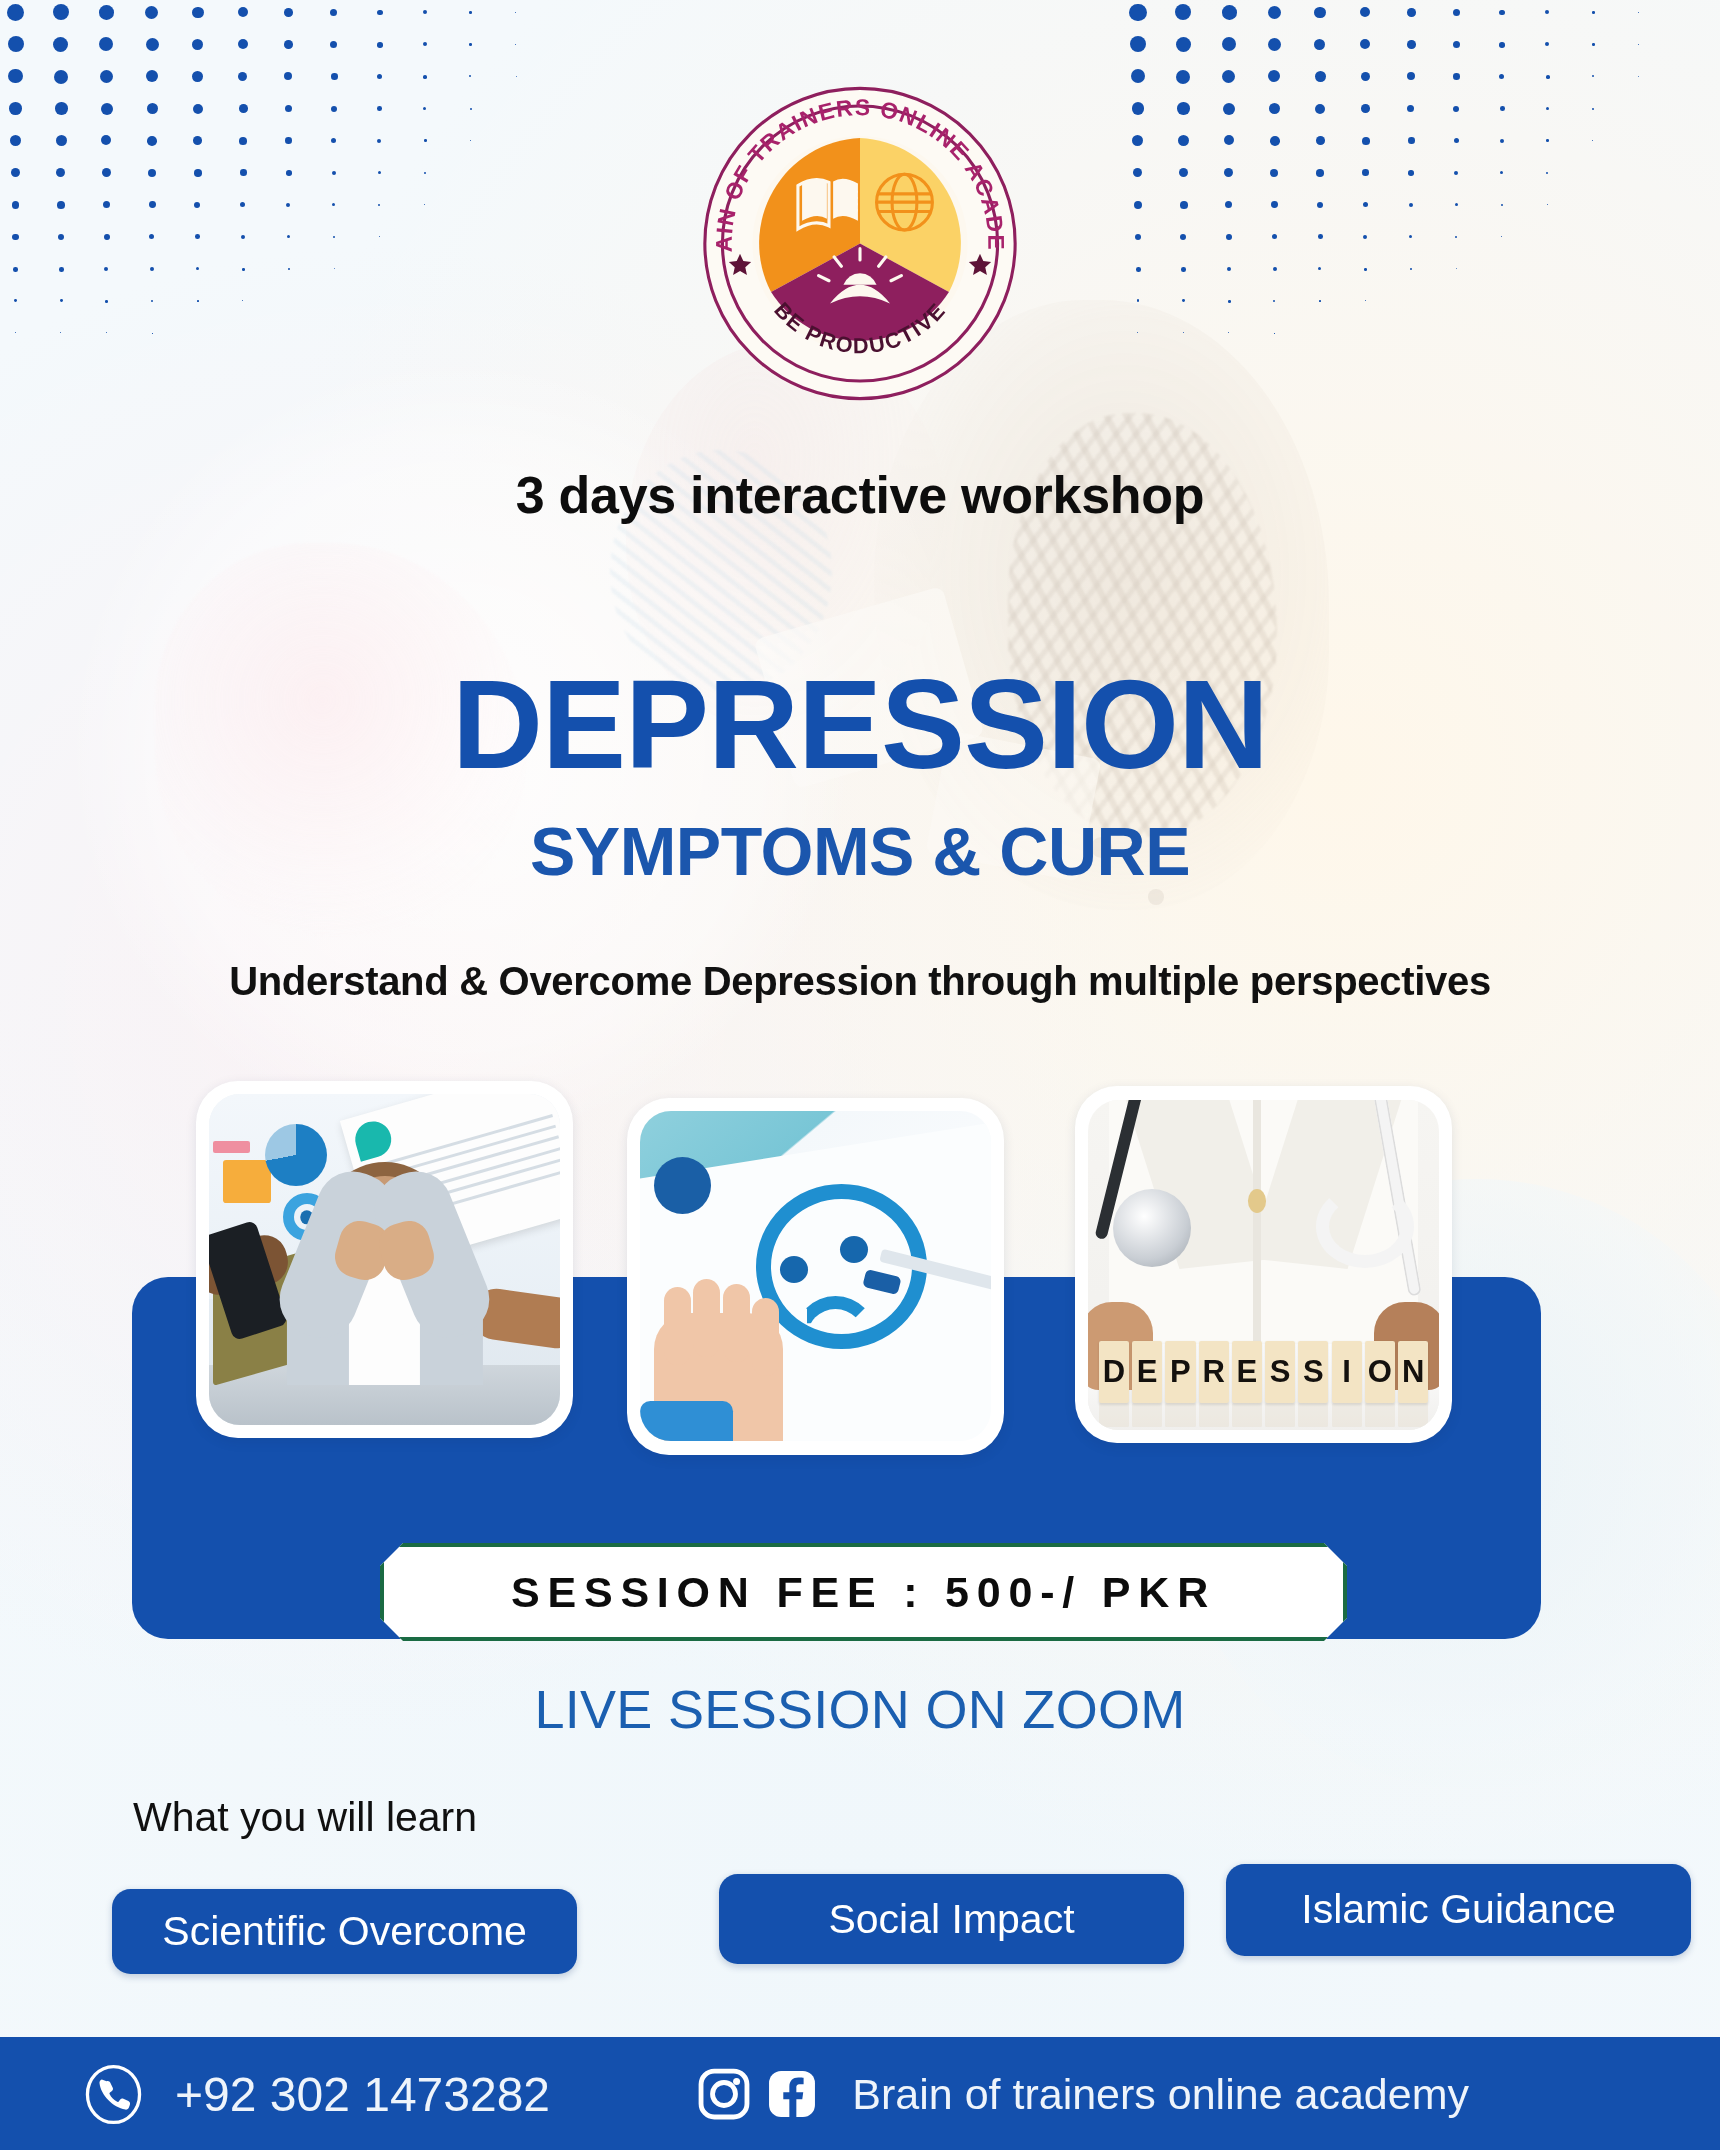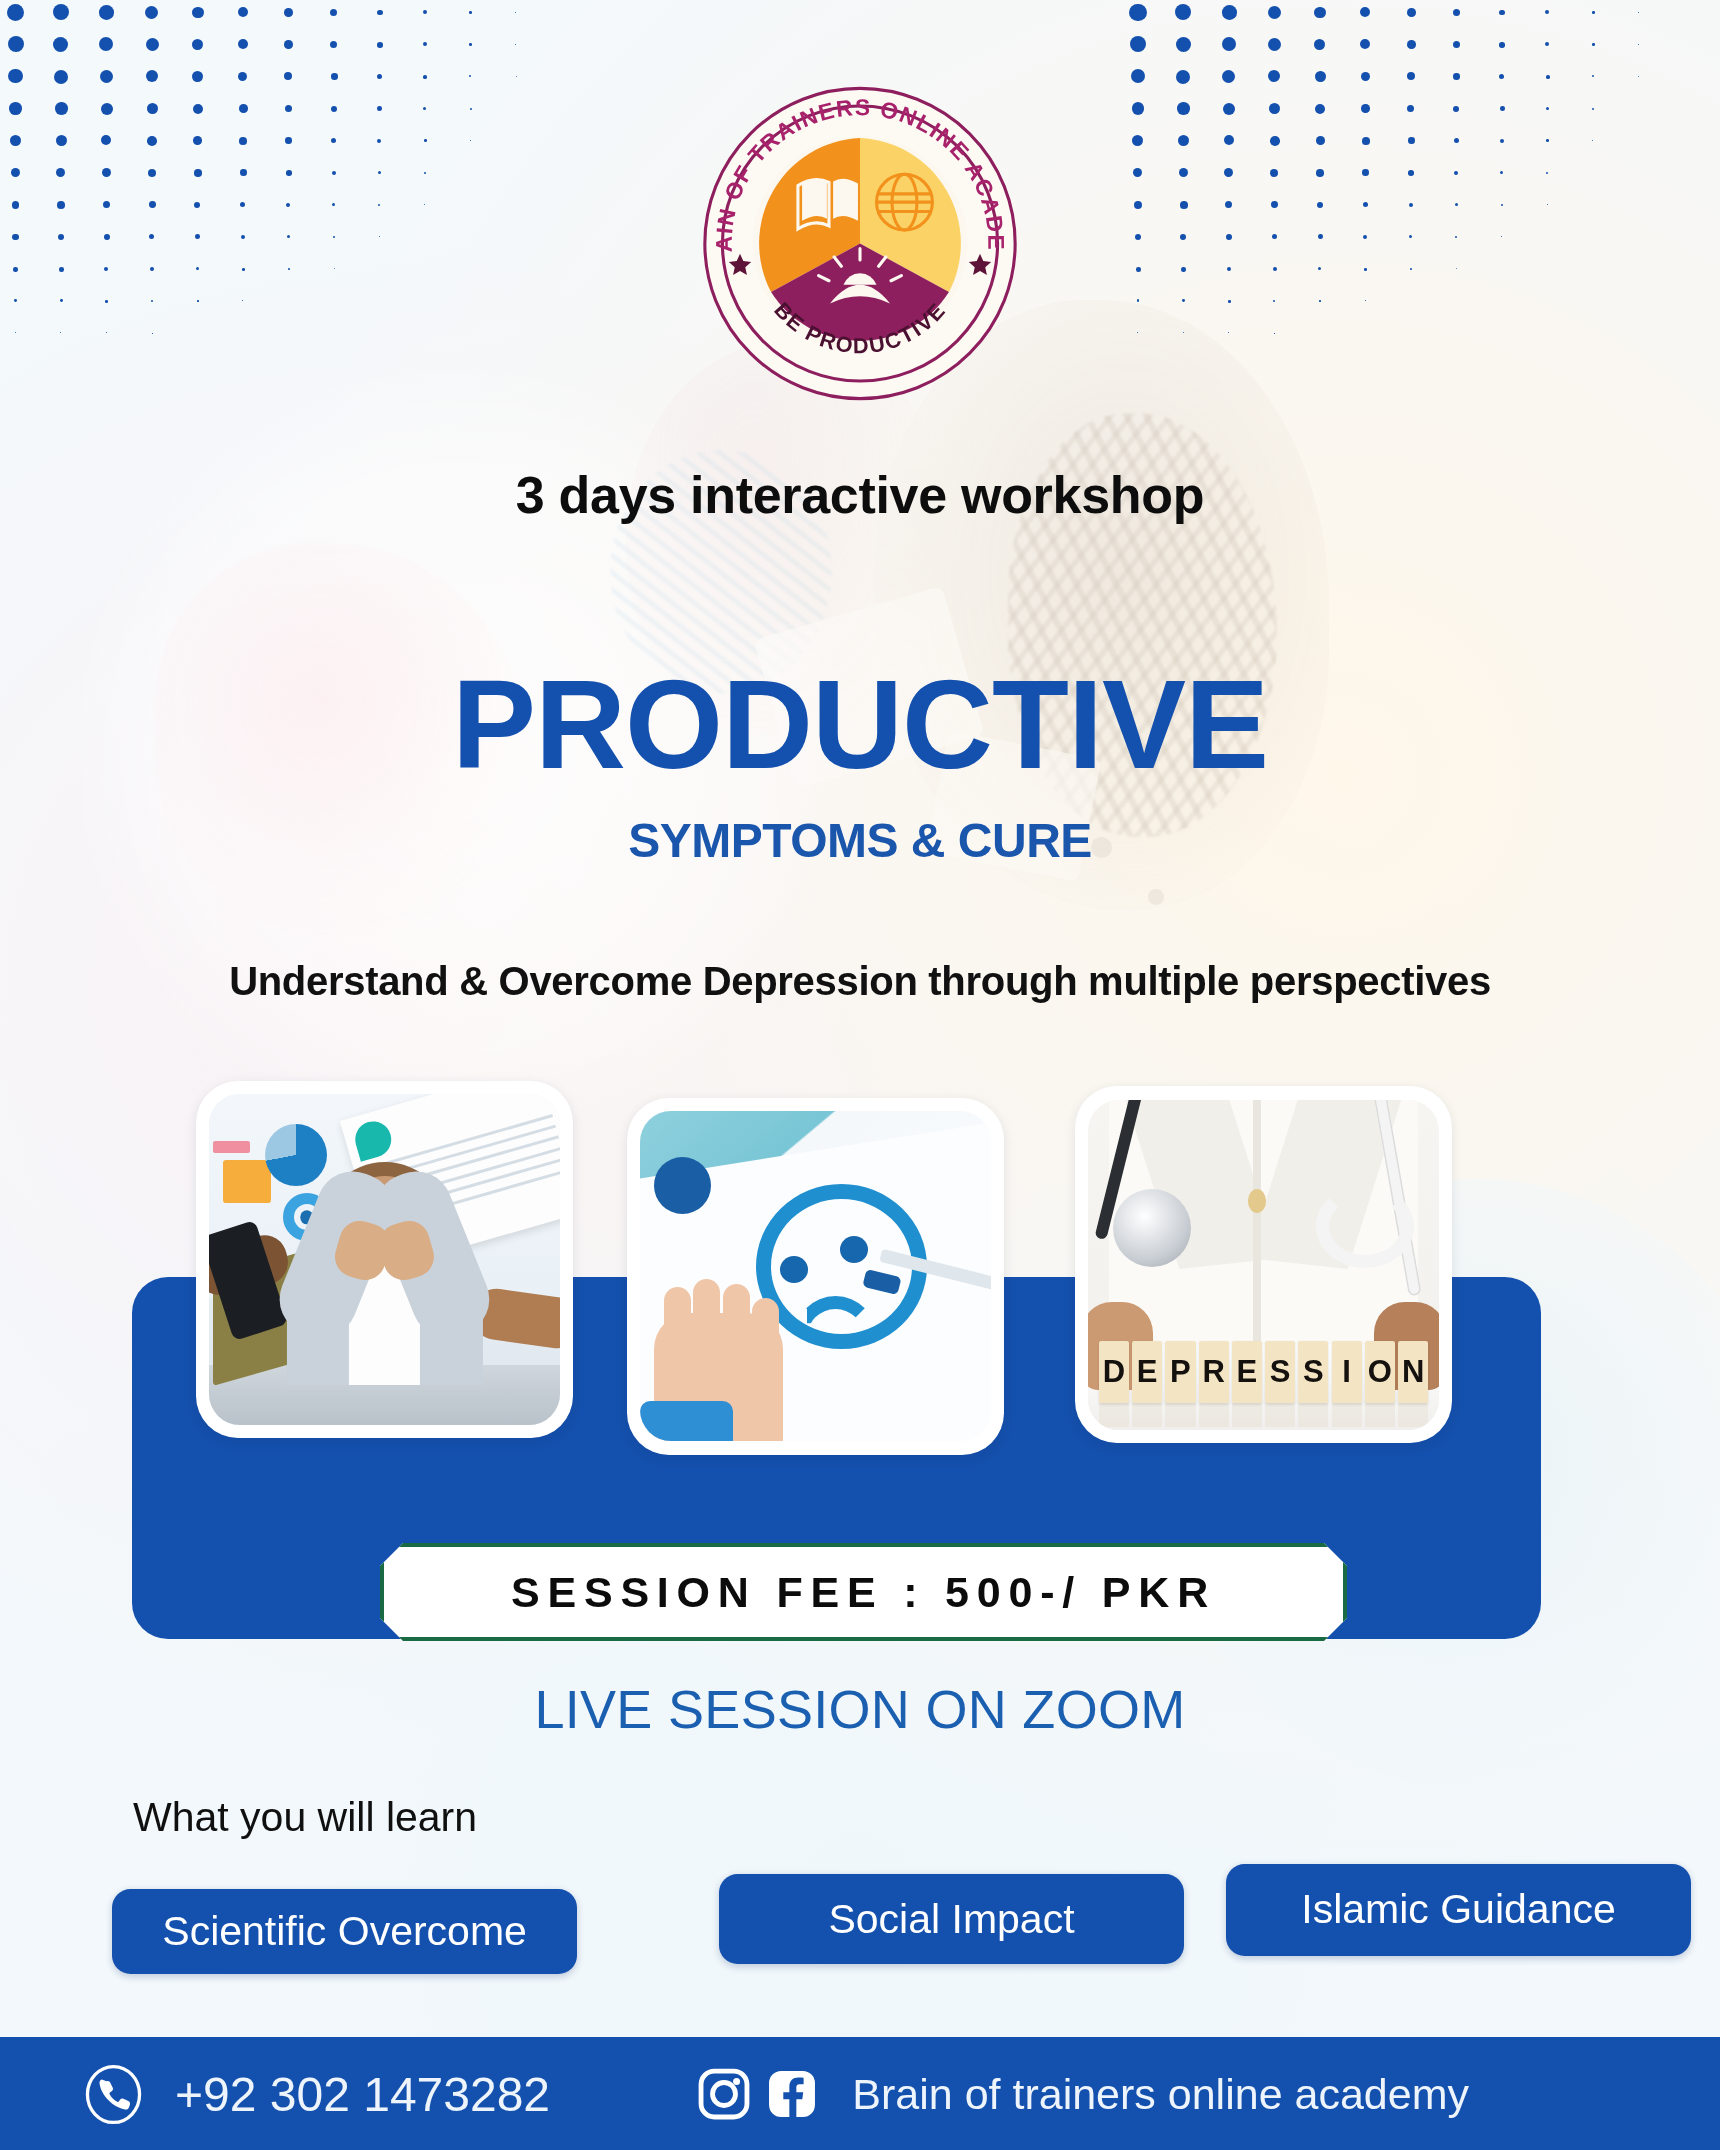--- a/index.html
+++ b/index.html
@@ -484,7 +484,7 @@
     <div class="head-l2">3 days interactive workshop</div>
   </div>
 
-  <div class="title-main">PRODUCTIVE</div>
+  <div class="title-main">DEPRESSION</div>
   <div class="title-sub">SYMPTOMS &amp; CURE</div>
   <div class="tagline">Understand &amp; Overcome Depression through multiple perspectives</div>
 

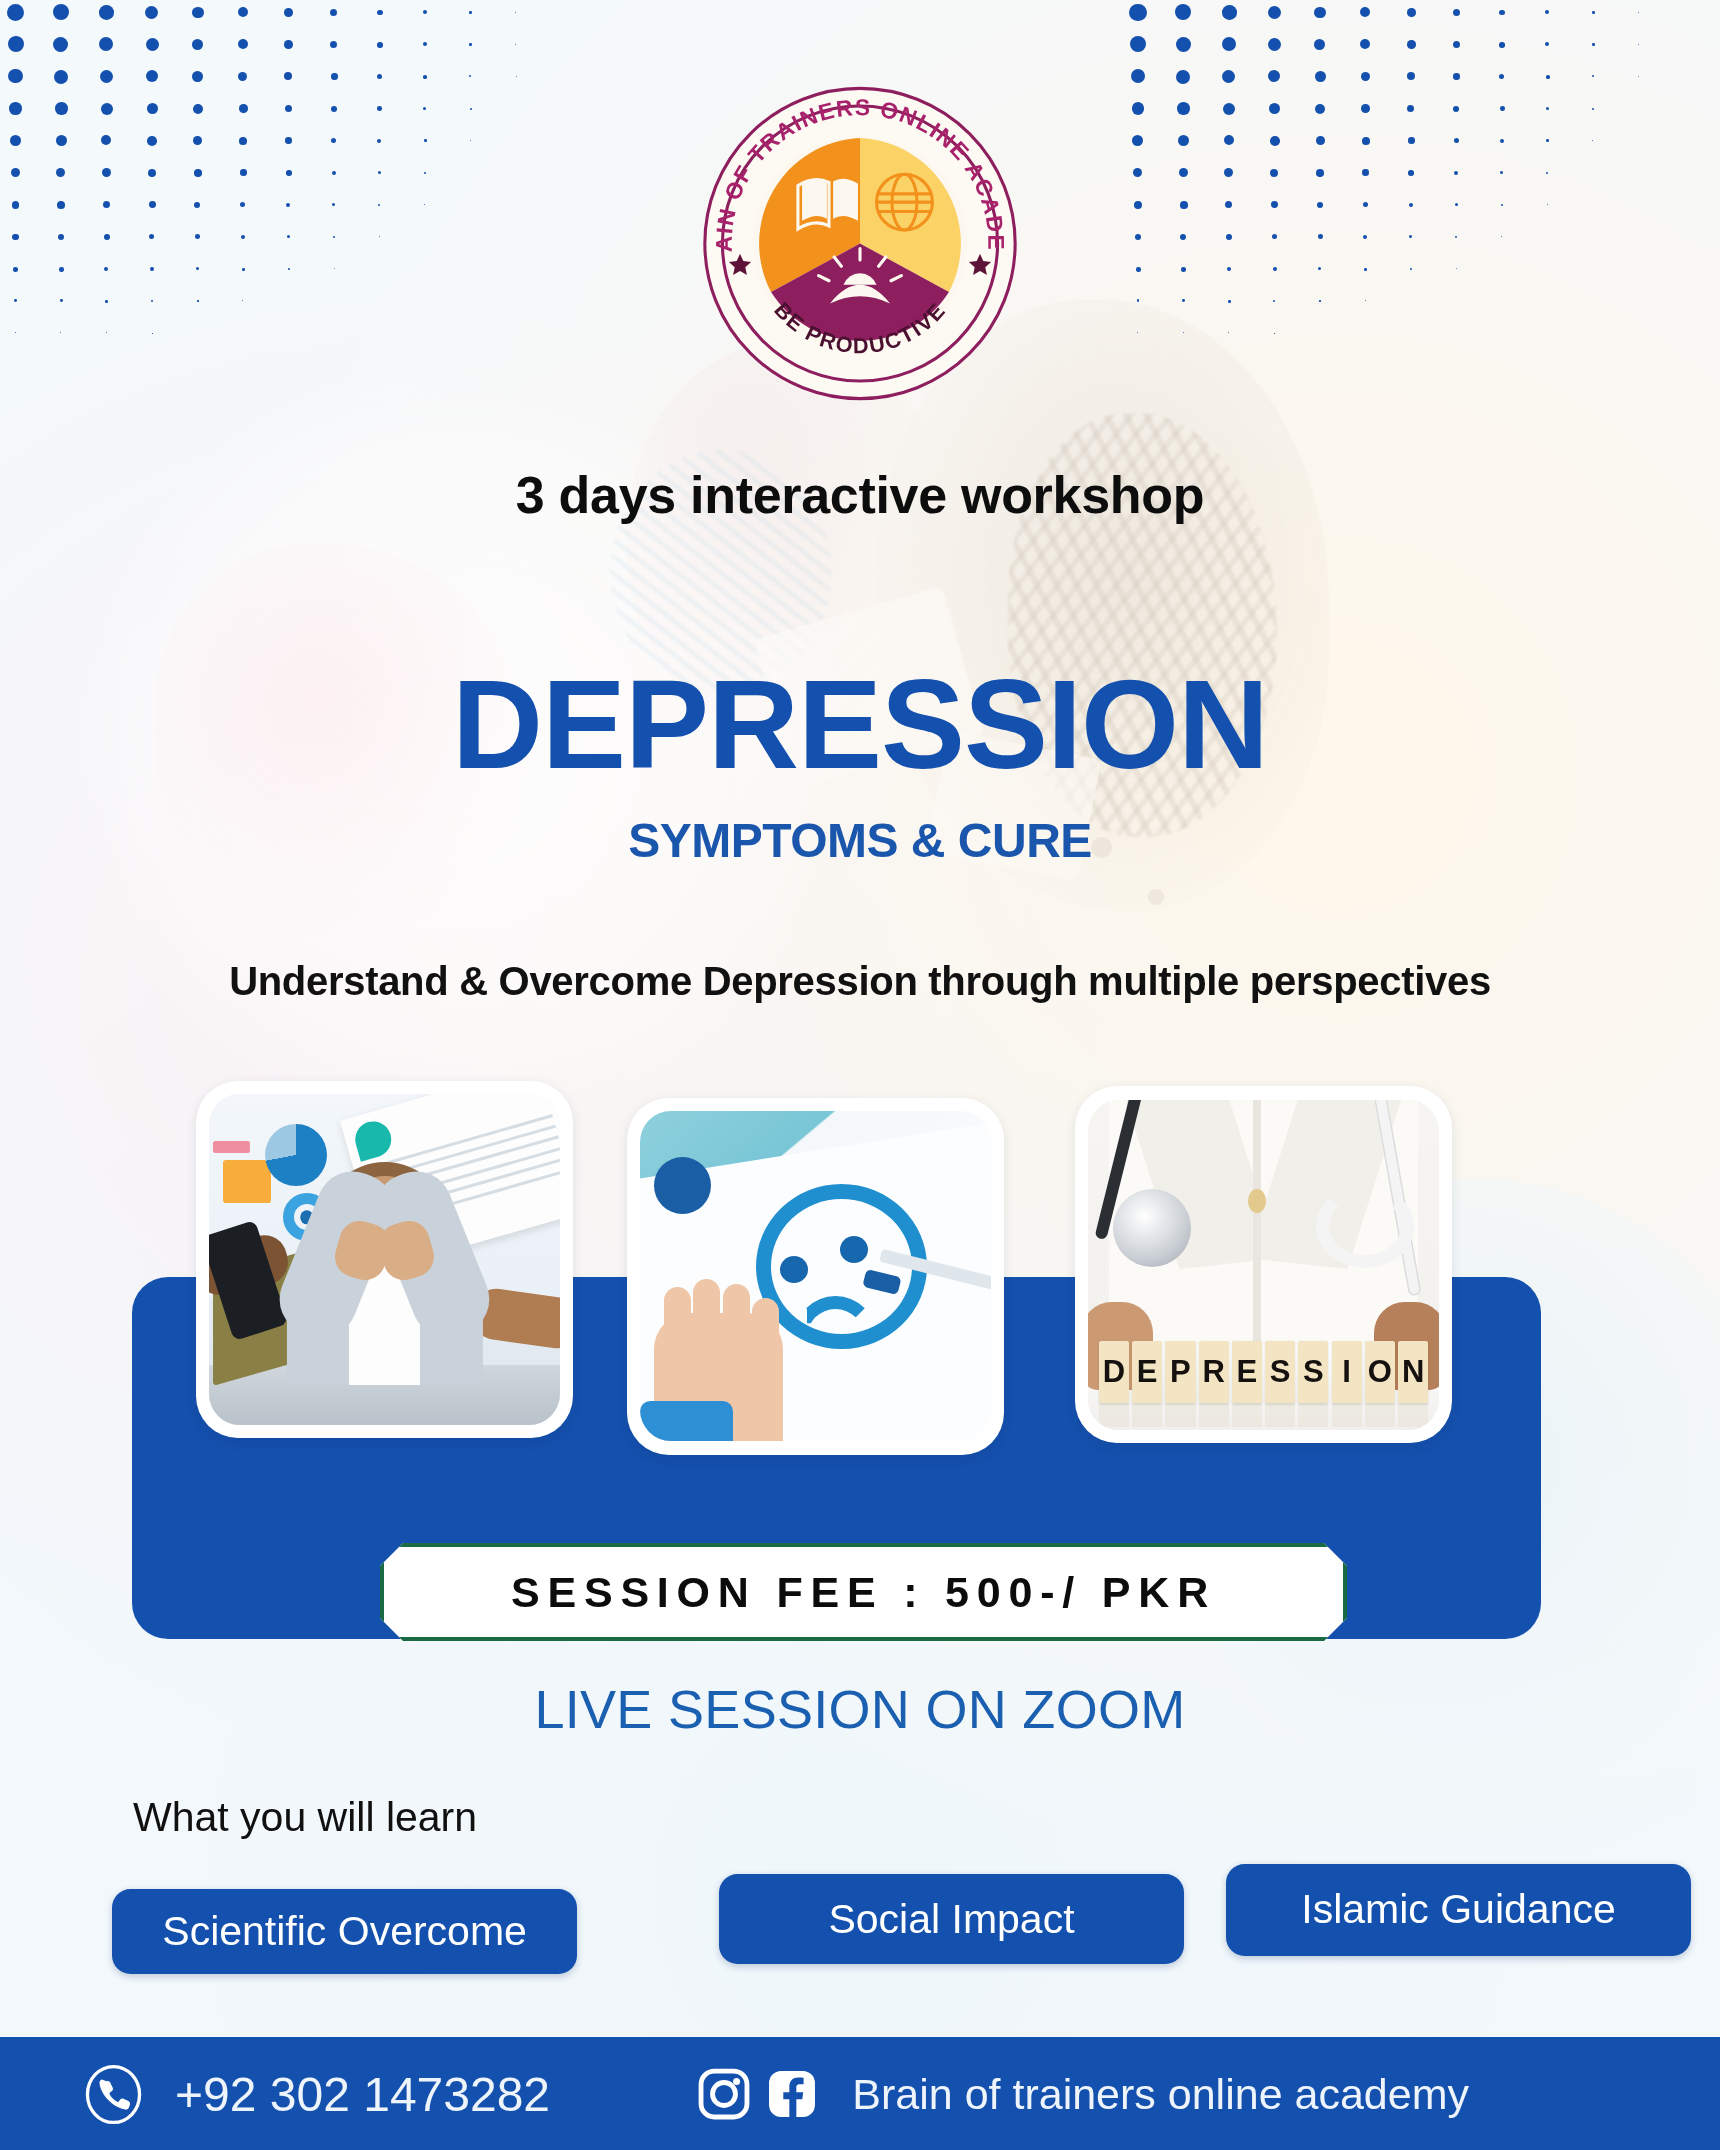--- a/index.html
+++ b/index.html
@@ -67,7 +67,7 @@
   .title-main{position:absolute;left:0;right:0;top:662px;text-align:center;
     font-size:126px;font-weight:bold;color:#1450ad;letter-spacing:-1px;line-height:1;}
   .title-sub{position:absolute;left:0;right:0;top:817px;text-align:center;
-    font-size:48px;font-weight:bold;color:#1b56ad;letter-spacing:-0.5px;line-height:1;}
+    font-size:68px;font-weight:bold;color:#1b56ad;letter-spacing:-0.5px;line-height:1;}
   .tagline{position:absolute;left:0;right:0;top:959px;text-align:center;
     font-size:40px;font-weight:bold;color:#111;letter-spacing:-0.3px;}
 

